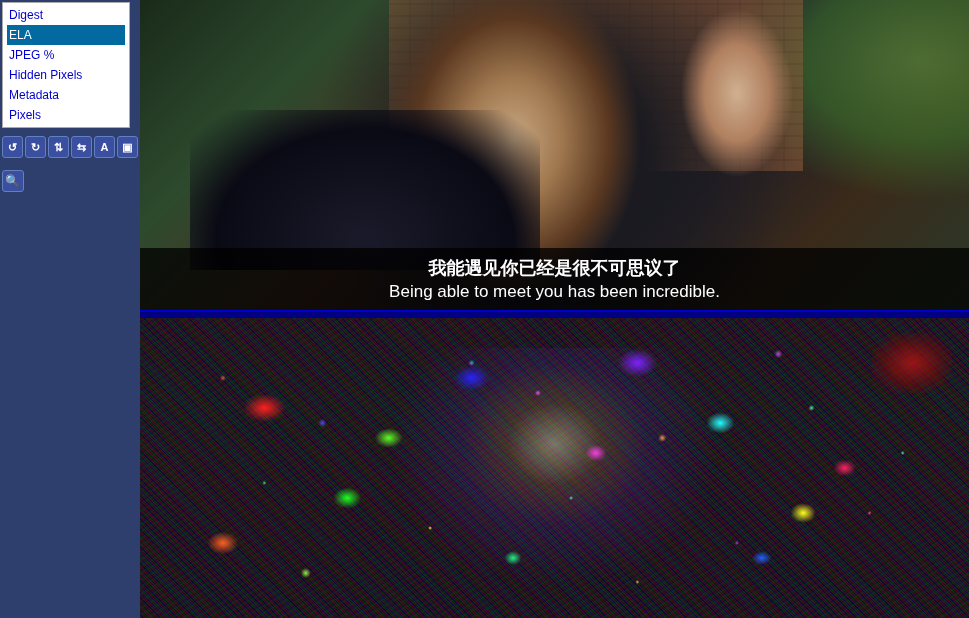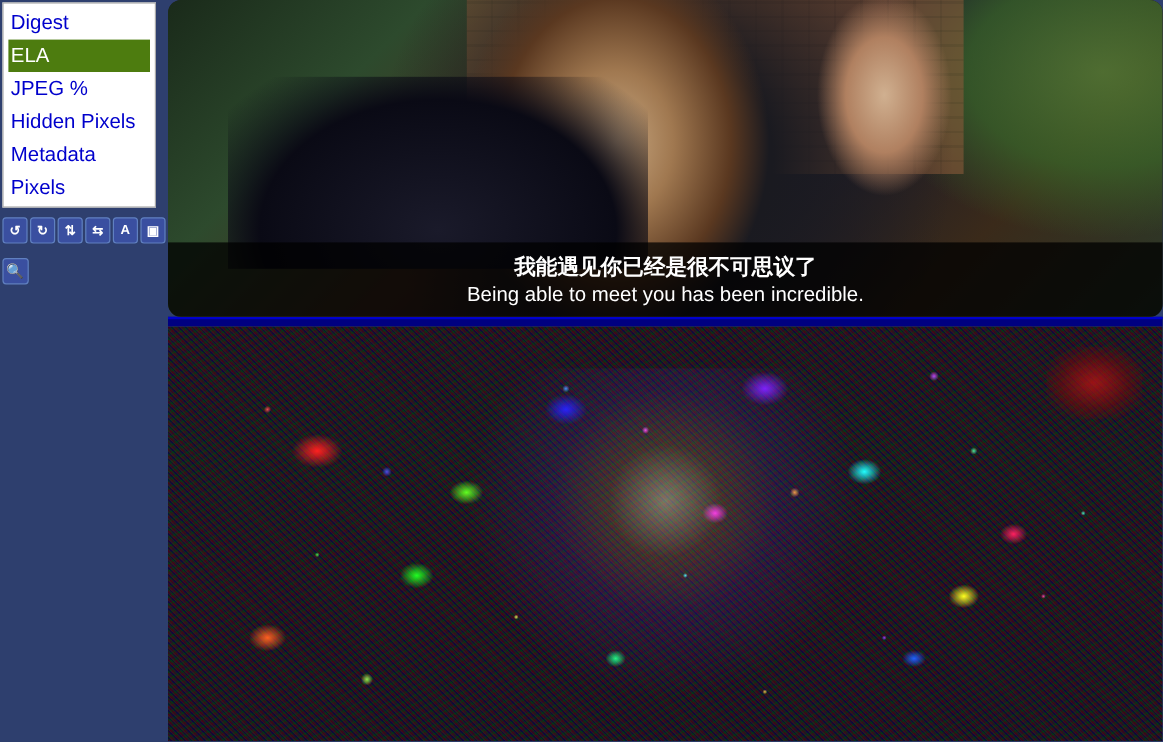--- a/index.html
+++ b/index.html
@@ -37,7 +37,7 @@
       text-decoration: none;
       padding: 1px 2px;
       cursor: pointer;
-      font-size: 17px;
+      font-size: 12px;
       line-height: 1.5;
     }
 

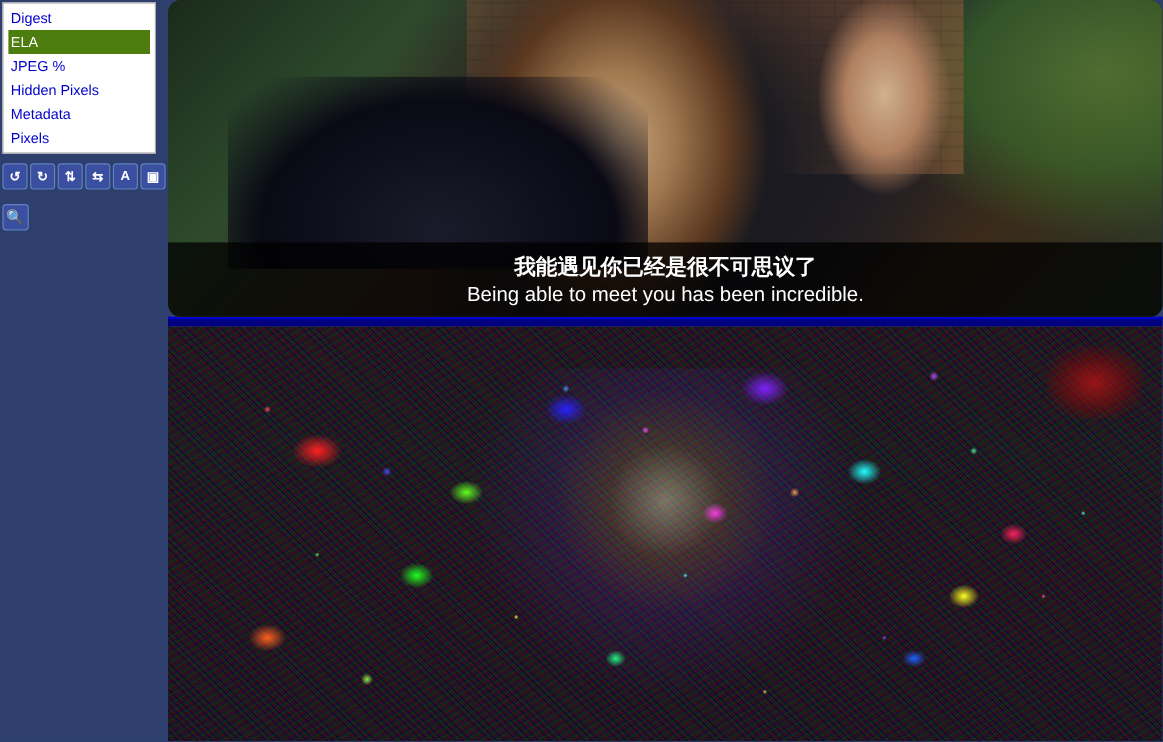--- a/index.html
+++ b/index.html
@@ -42,7 +42,7 @@
     }
 
     .menu-item.active {
-      background-color: #4d7c0f;
+      background-color: #0369a1;
       color: white;
     }
 

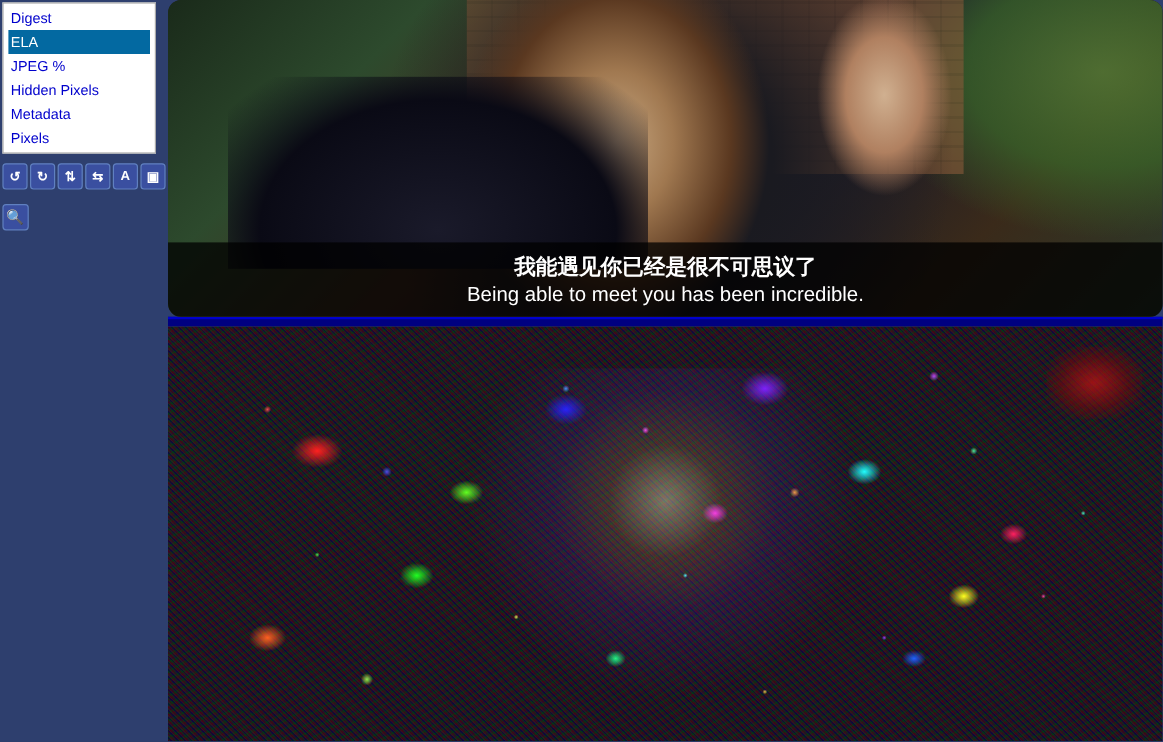--- a/index.html
+++ b/index.html
@@ -97,11 +97,10 @@
     
     .video-frame {
       width: 100%;
-      height: 264px;
+      height: 310px;
       background: #222;
       position: relative;
       overflow: hidden;
-      border-radius: 11px;
     }
 
     .video-frame .film-bg {

